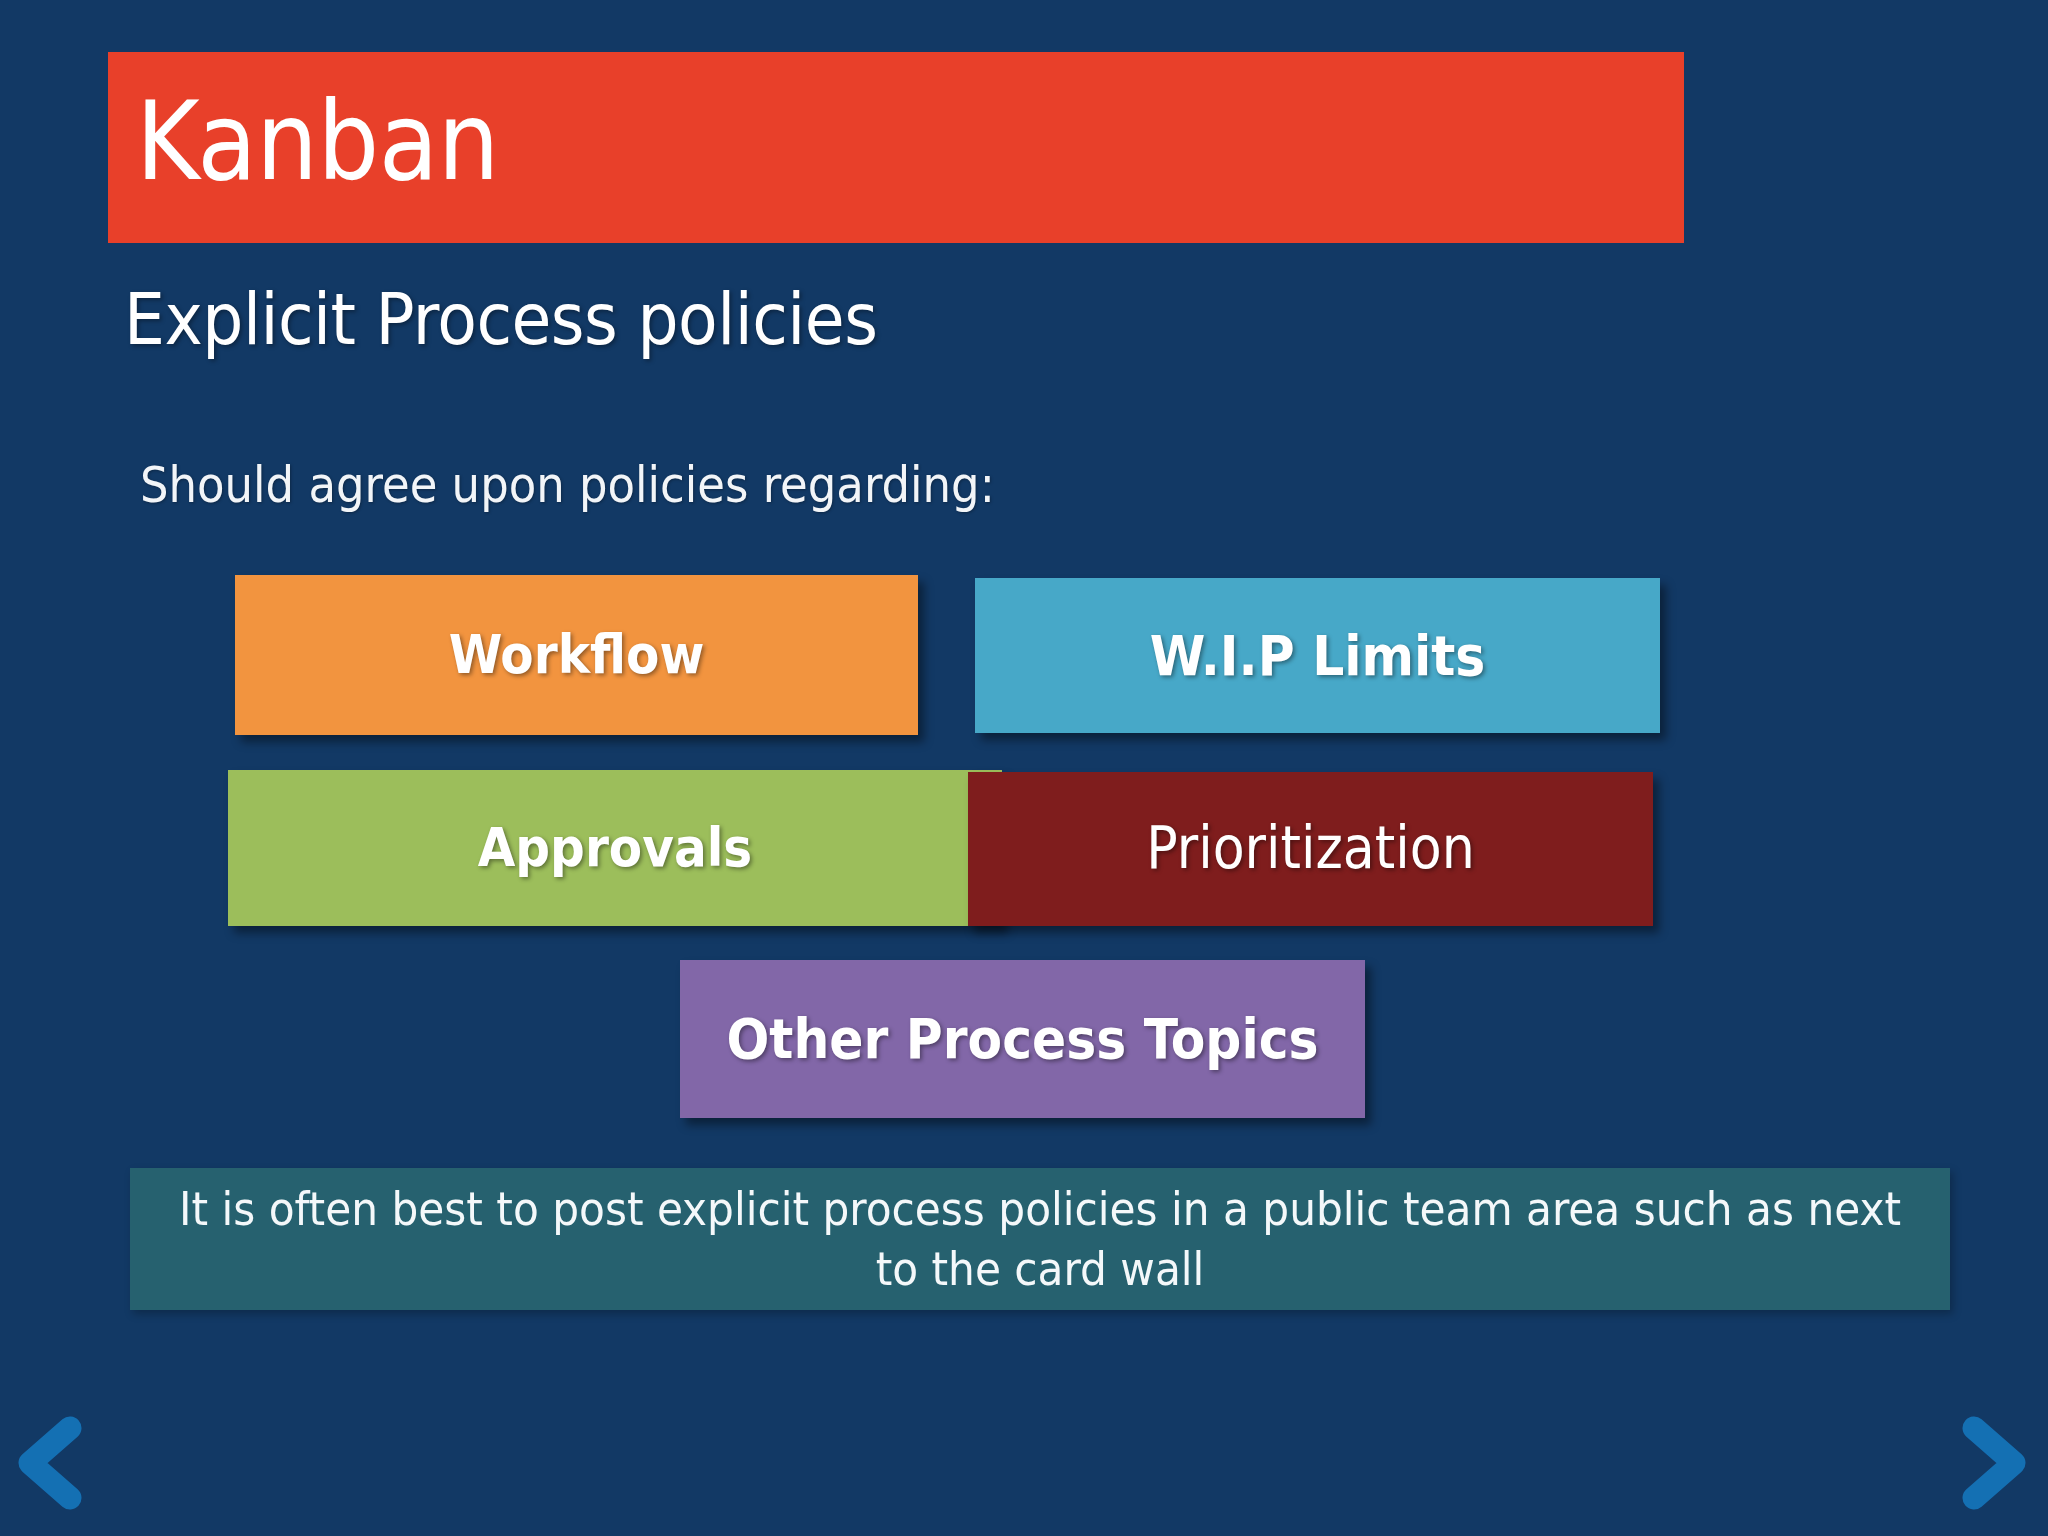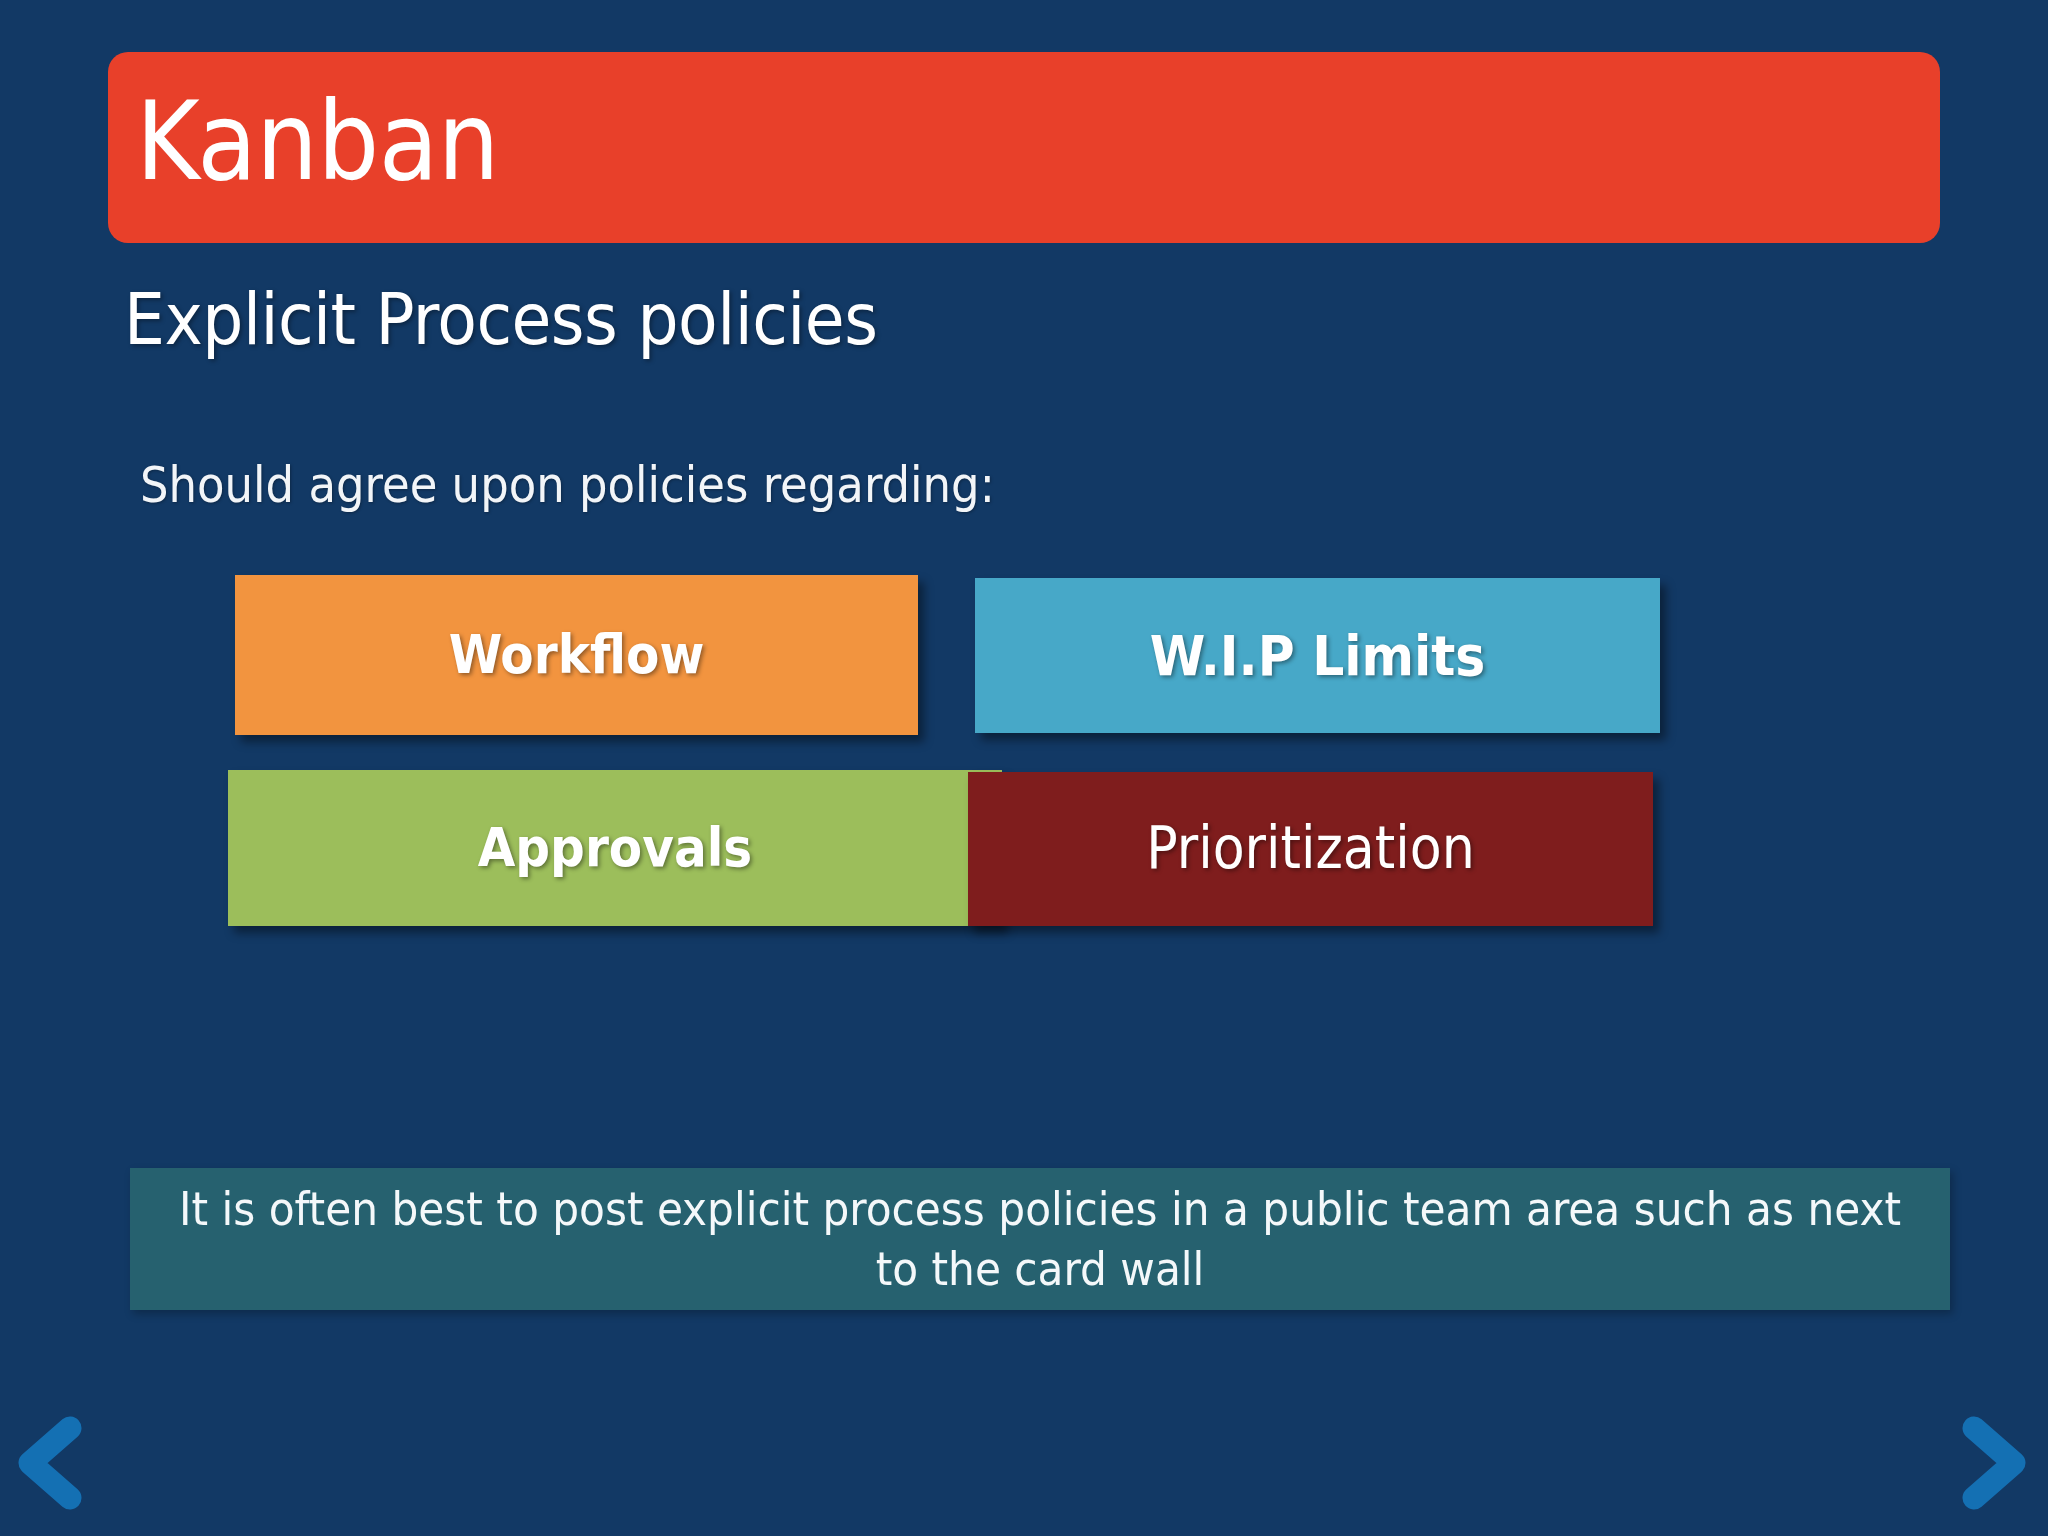--- a/index.html
+++ b/index.html
@@ -25,10 +25,9 @@
     position: absolute;
     left: 108px;
     top: 52px;
-    width: 1832px;
+    width: 1576px;
     height: 191px;
     background: #e8402a;
-    border-radius: 20px;
   }
   .title-text {
     position: absolute;

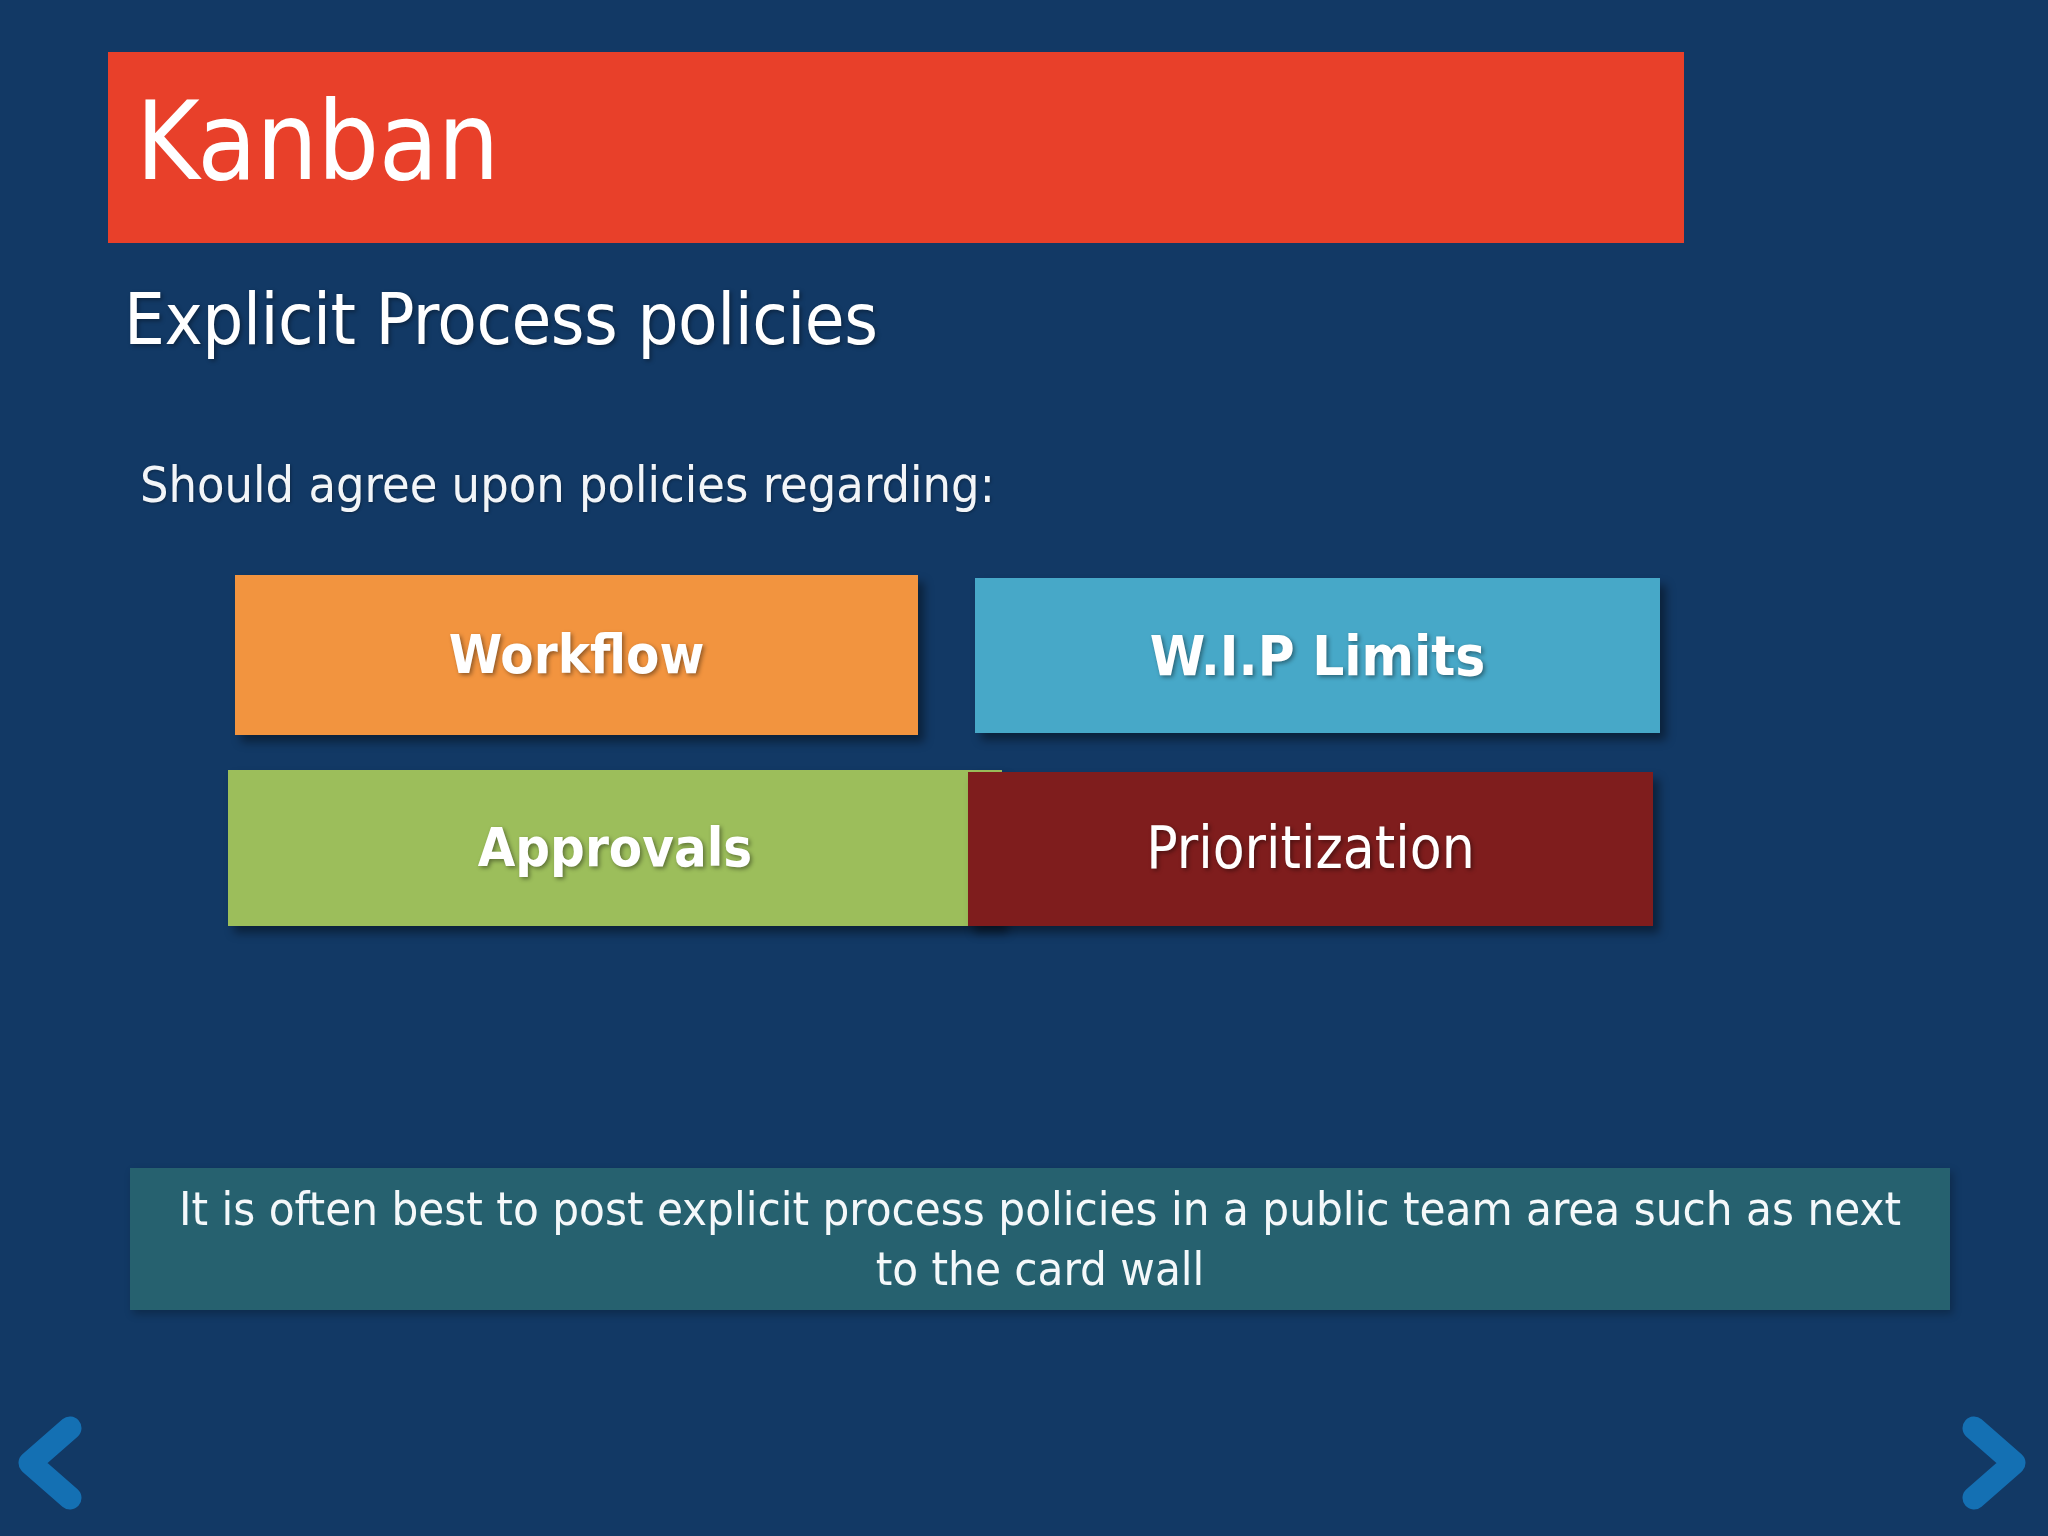--- a/index.html
+++ b/index.html
@@ -164,6 +164,9 @@
     <span class="policy-label">Prioritization</span>
   </div>
 
+  <div class="policy-box" id="box-other">
+    <span class="policy-label">Other Process Topics</span>
+  </div>
 
   <div class="caption-bar">
     <div class="caption-text">It is often best to post explicit process policies in a public team area such as next to the card wall</div>

